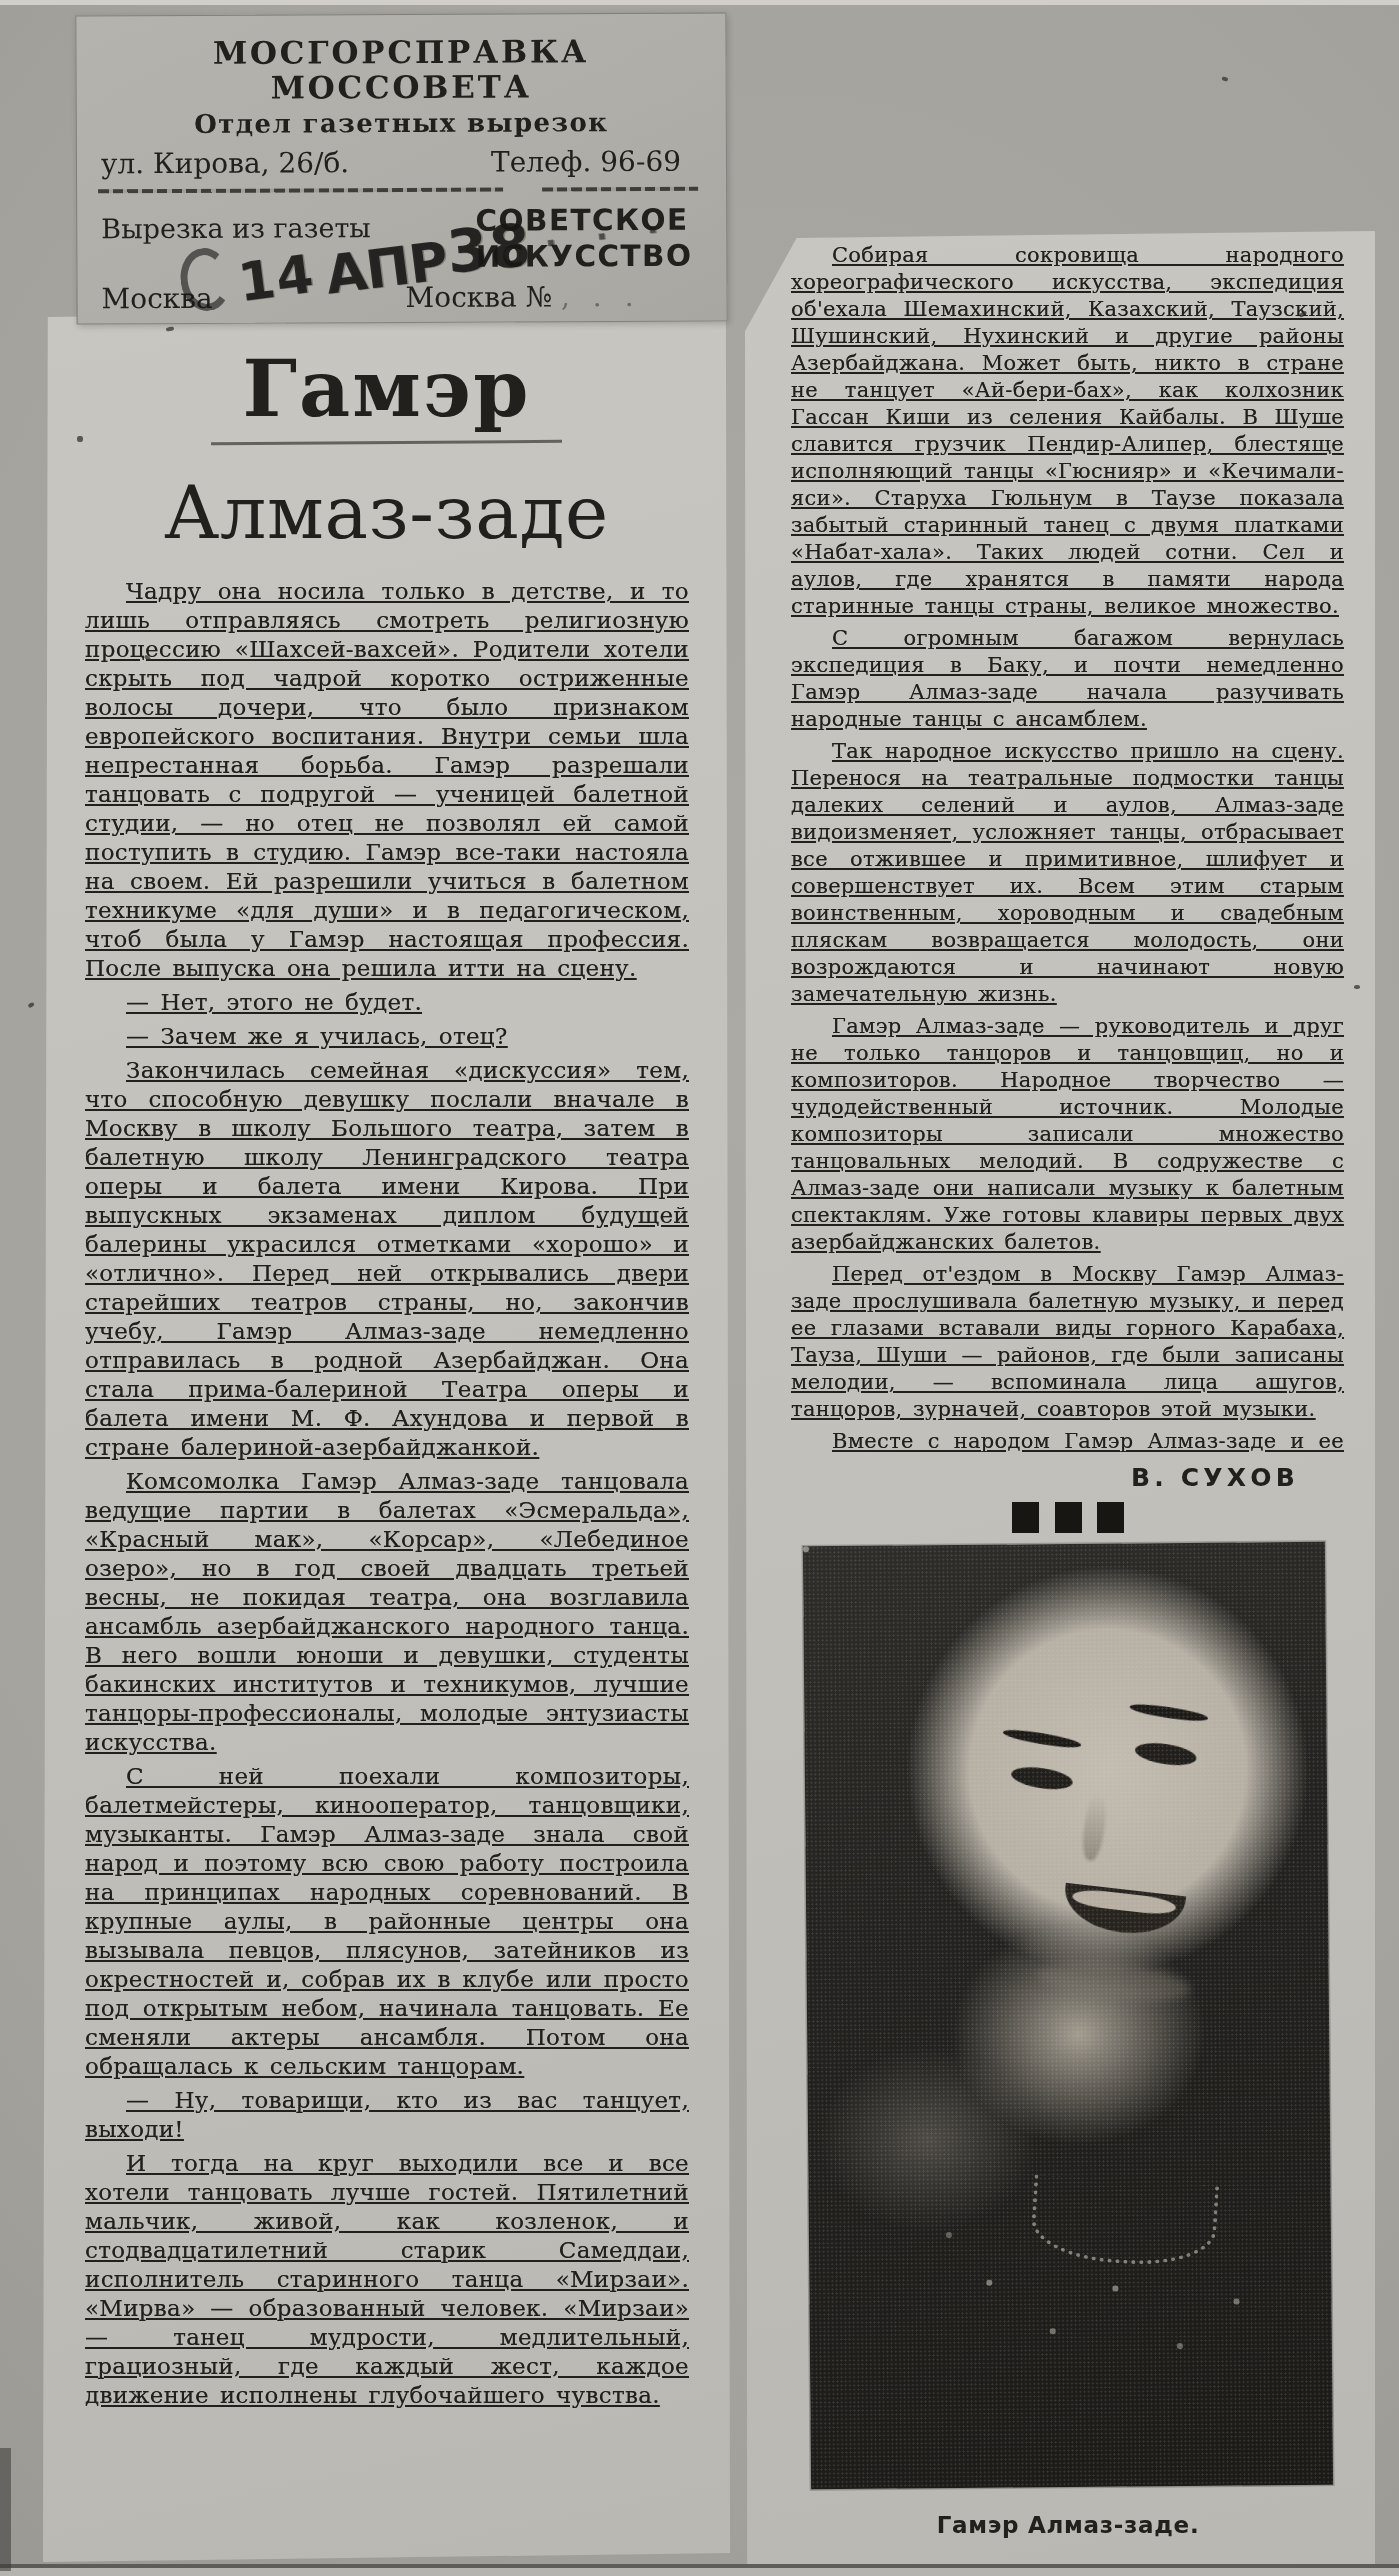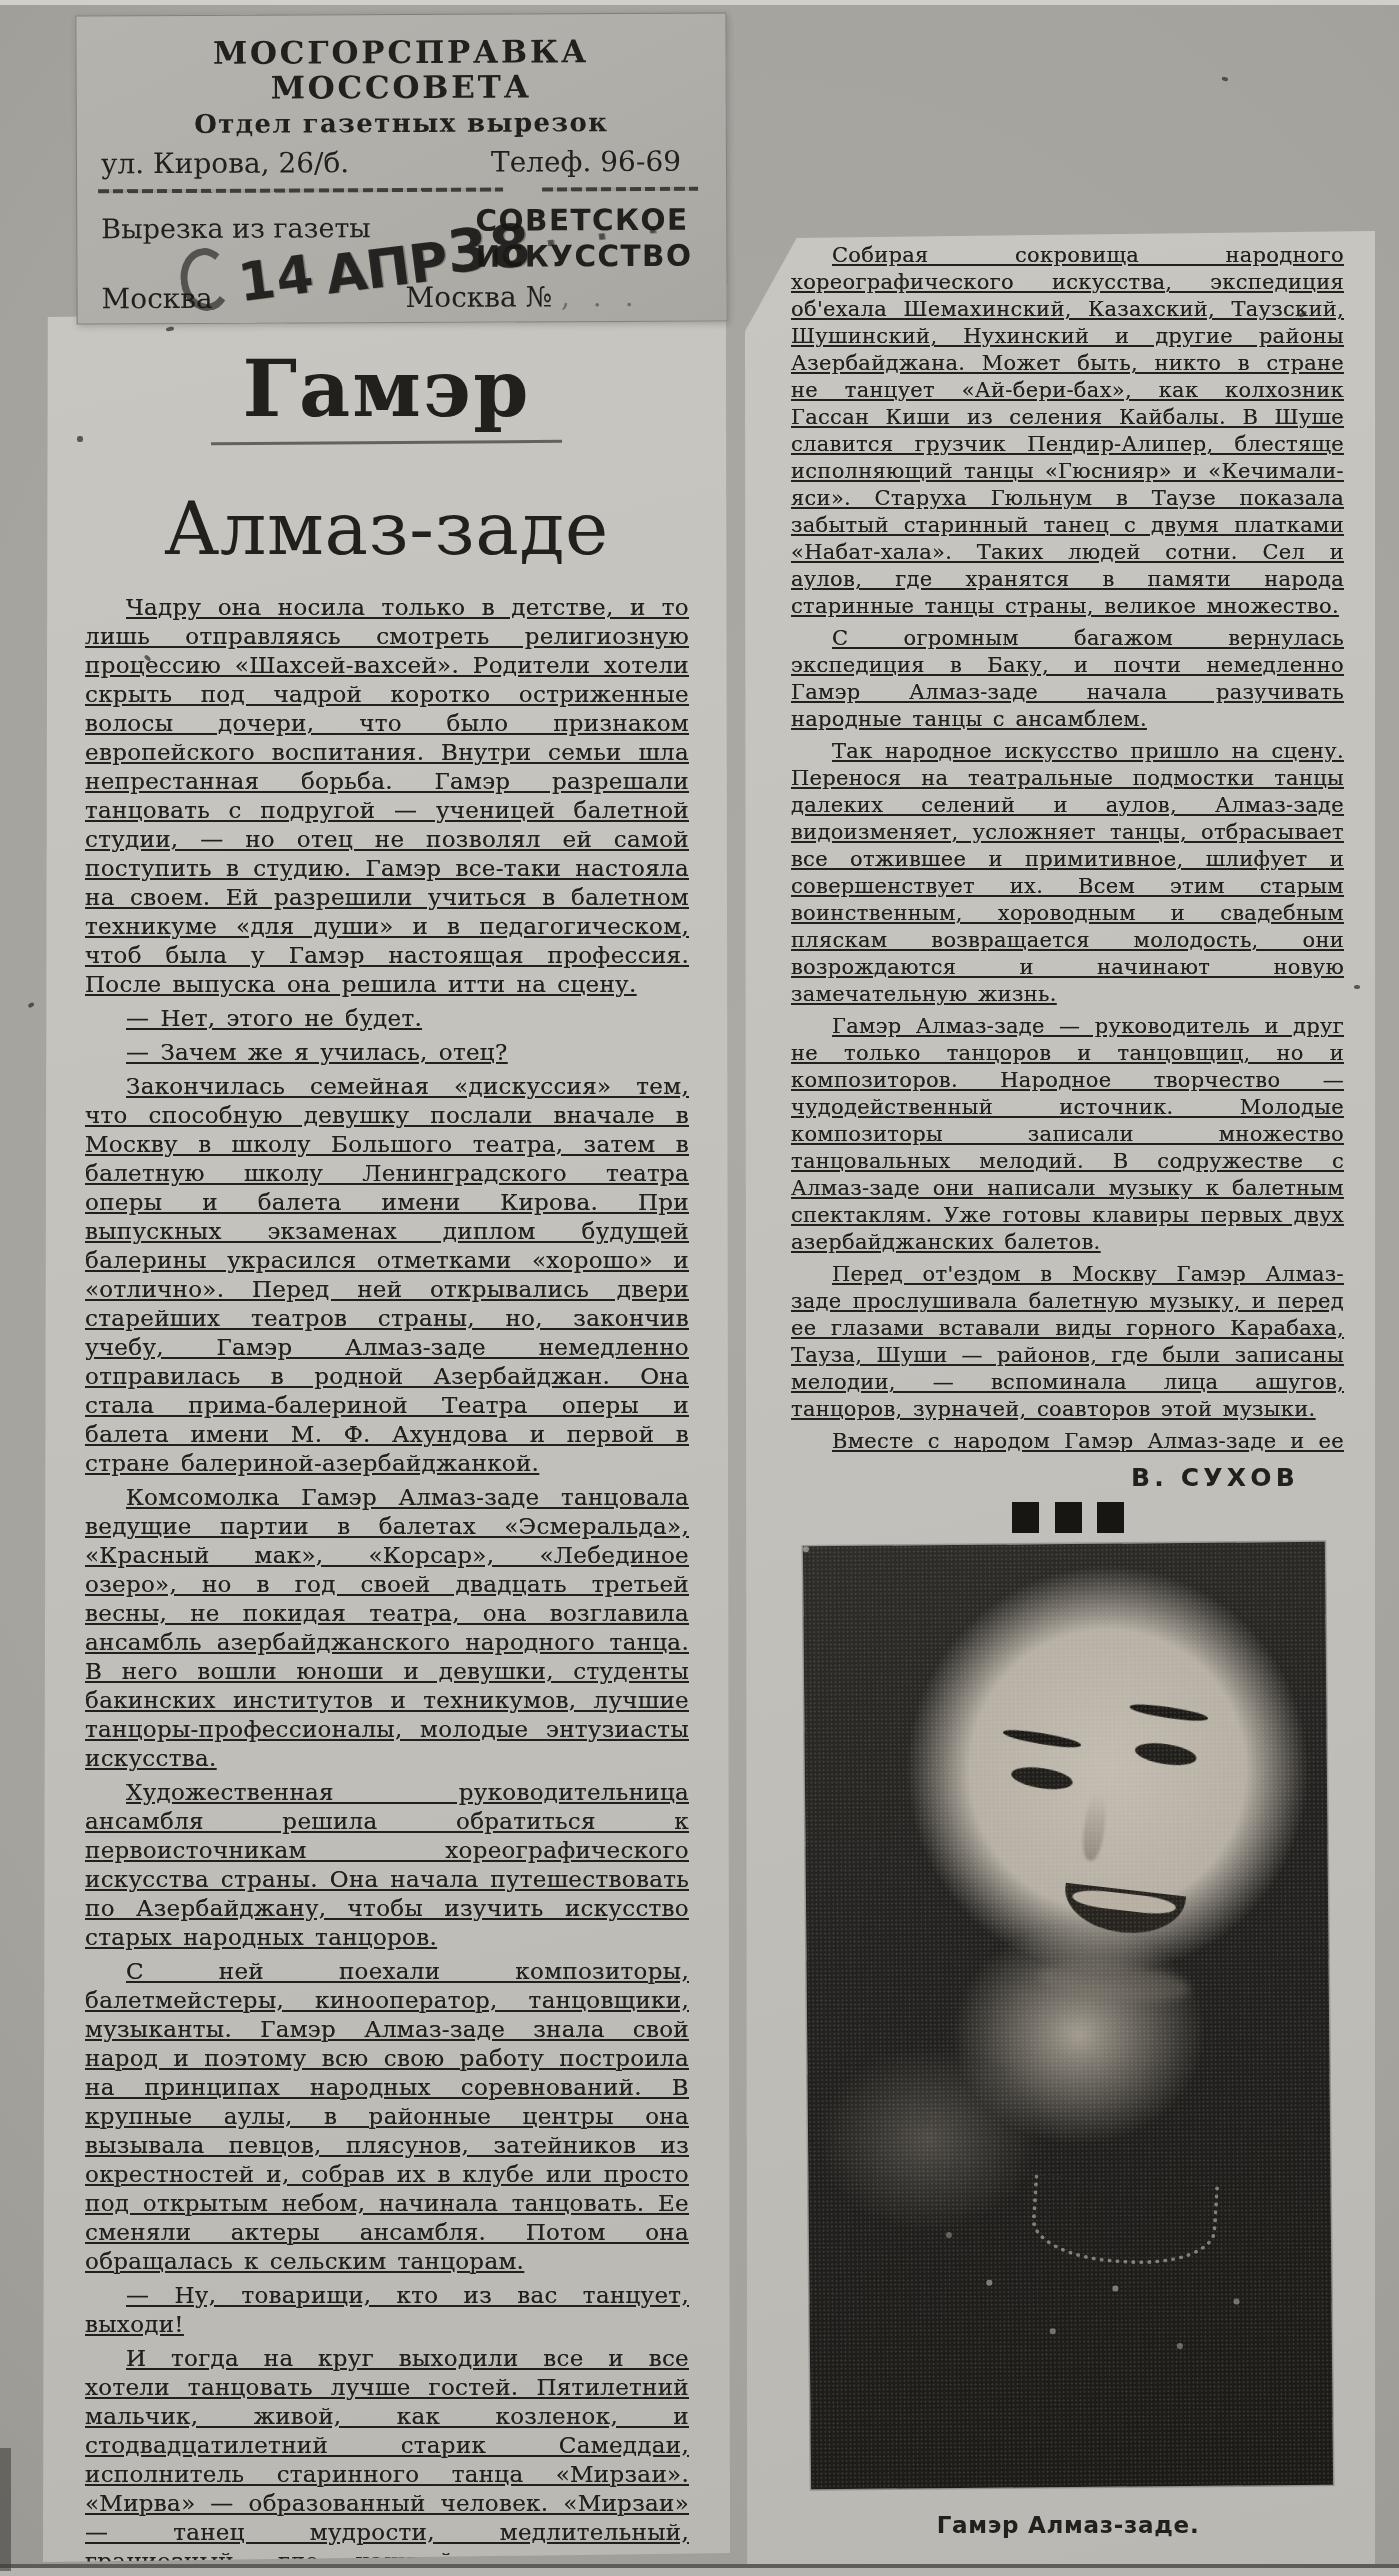--- a/index.html
+++ b/index.html
@@ -54,7 +54,7 @@
   
   .title1{margin:34px 0 0;text-align:center;font-weight:bold;font-size:79px;line-height:91px;letter-spacing:2.1px;}
   .title-underline{width:351px;height:2.8px;margin:7px auto 0;background:#3a3833;opacity:.7;transform:rotate(-0.4deg);}
-  .title2{margin:40px 0 0;text-align:center;font-weight:normal;font-size:73px;line-height:90px;letter-spacing:0.7px;}
+  .title2{margin:24px 0 0;text-align:center;font-weight:normal;font-size:73px;line-height:90px;letter-spacing:0.7px;}
 
   
   .left-col{margin:19.6px 41px 0 42px;}

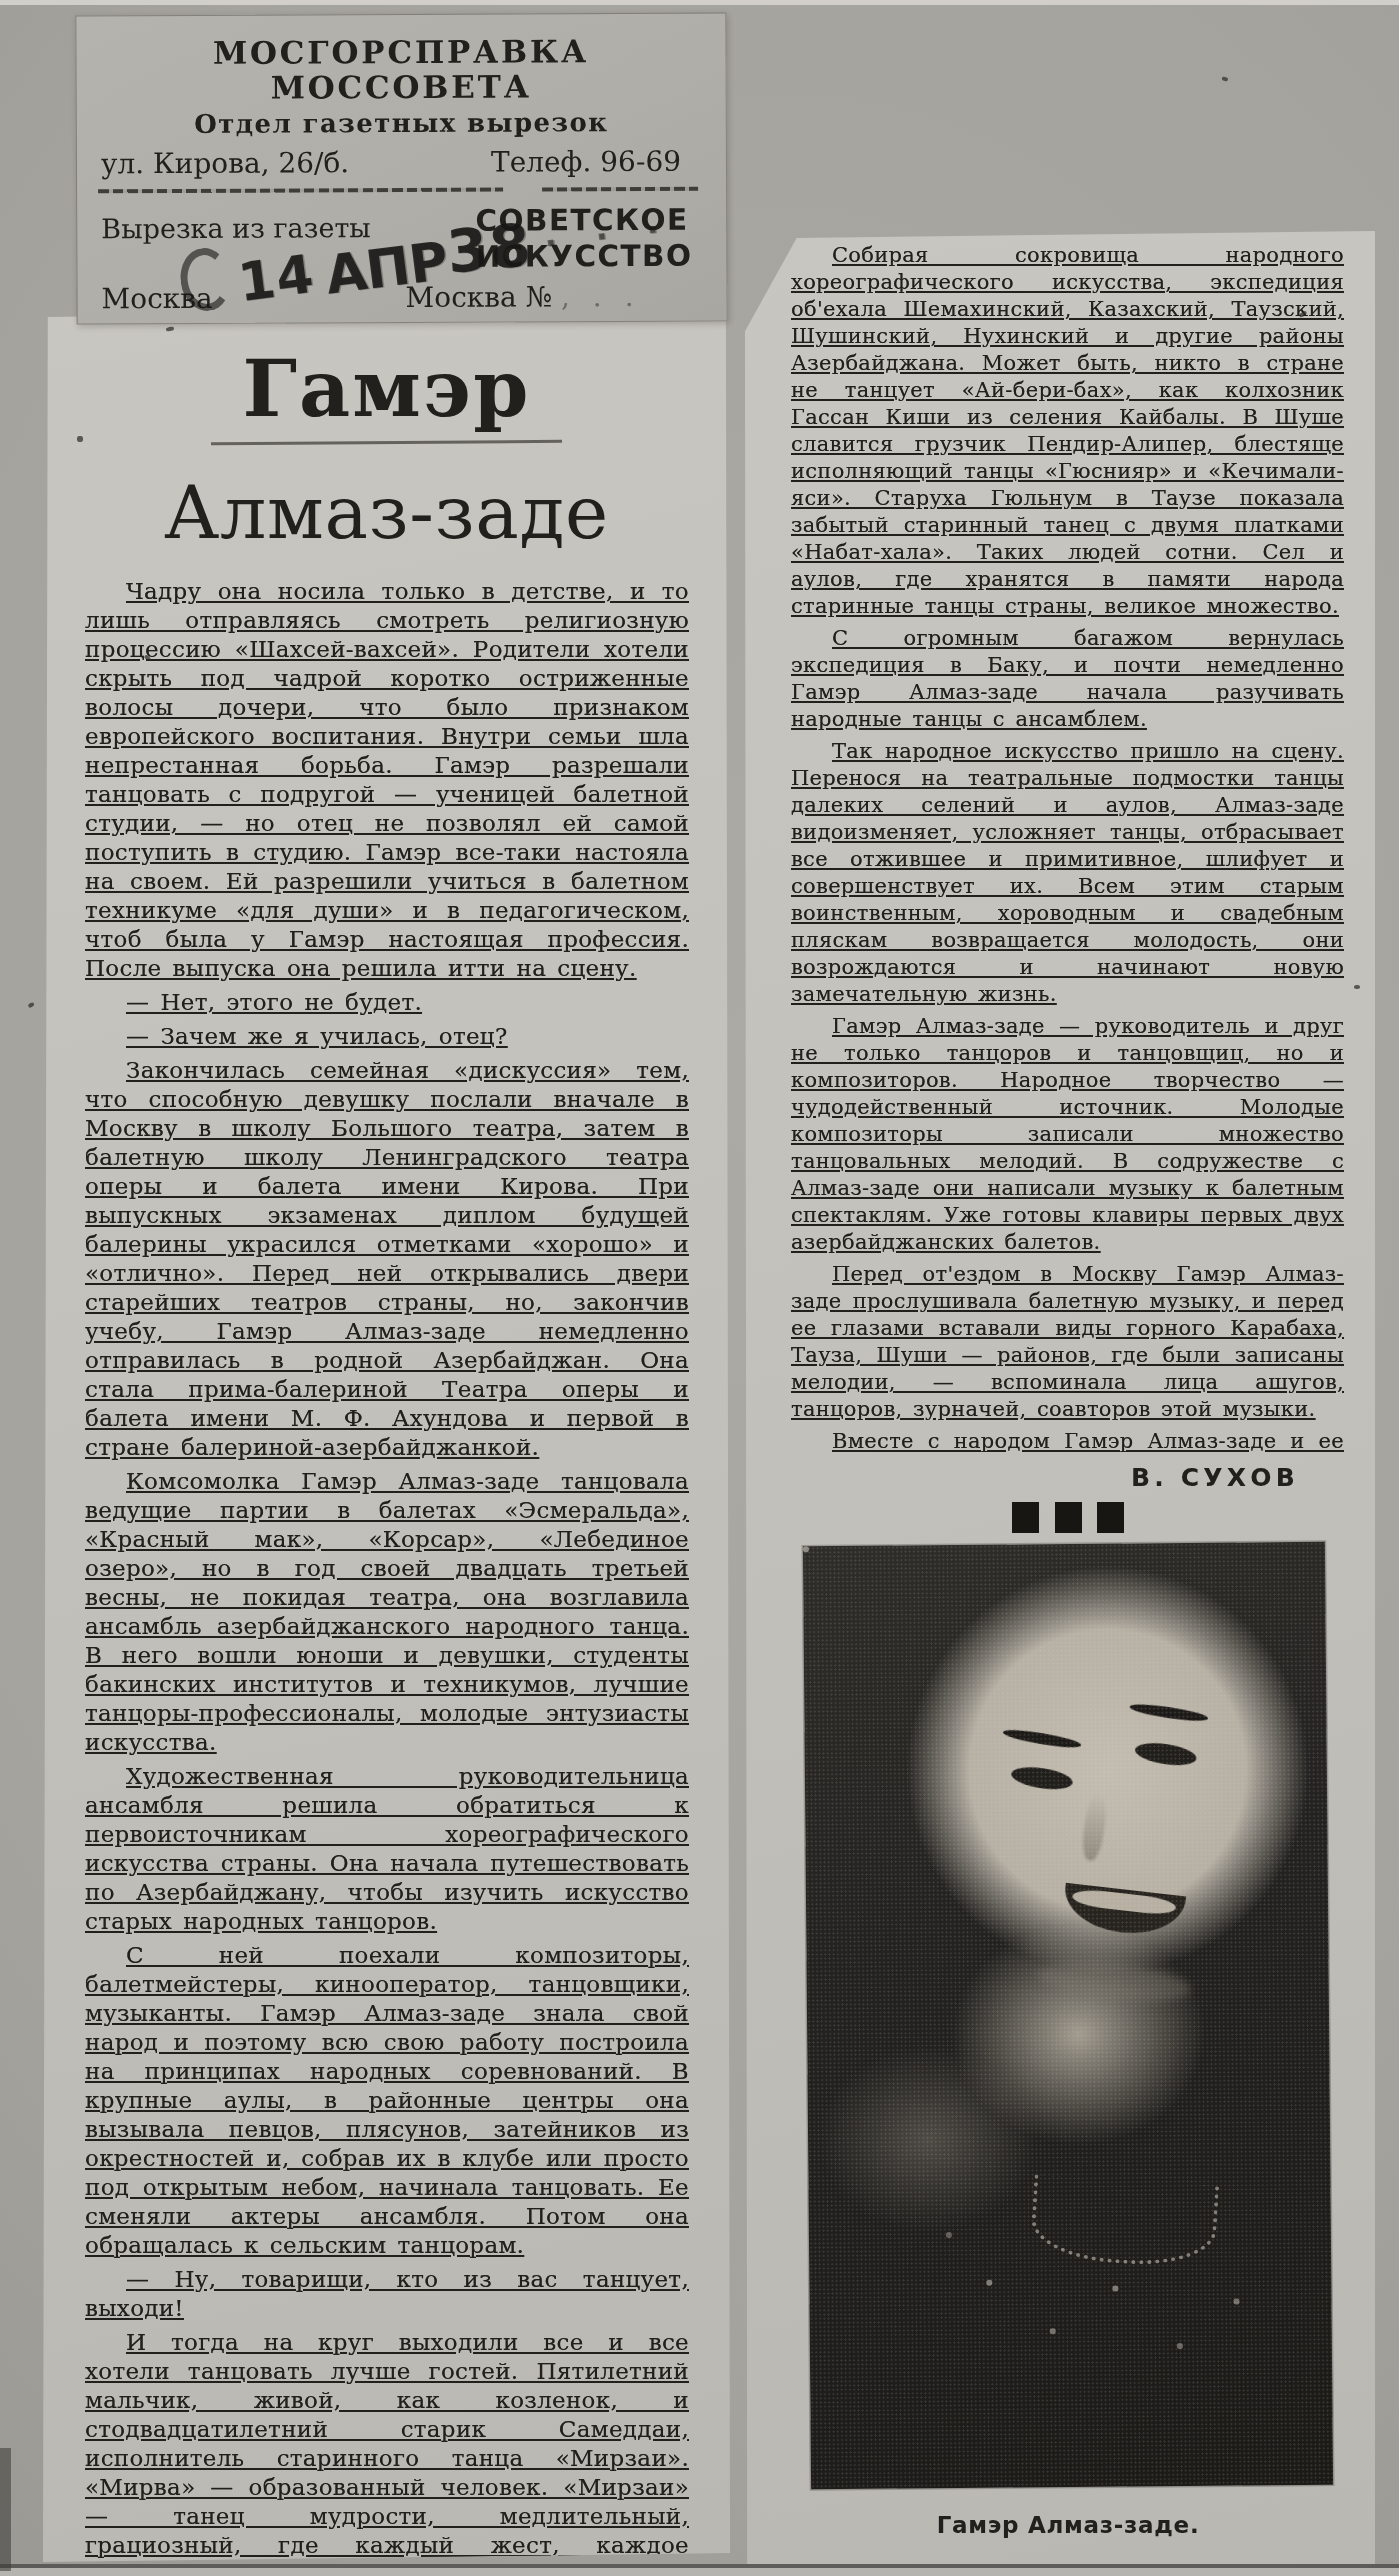--- a/index.html
+++ b/index.html
@@ -156,7 +156,6 @@
         <p class="para">— Зачем же я училась, отец?</p>
         <p class="para">Закончилась семейная «дискуссия» тем, что способную девушку послали вначале в Москву в школу Большого театра, затем в балетную школу Ленинградского театра оперы и балета имени Кирова. При выпускных экзаменах диплом будущей балерины украсился отметками «хорошо» и «отлично». Перед ней открывались двери старейших театров страны, но, закончив учебу, Гамэр Алмаз-заде немедленно отправилась в родной Азербайджан. Она стала прима-балериной Театра оперы и балета имени М. Ф. Ахундова и первой в стране балериной-азербайджанкой.</p>
         <p class="para">Комсомолка Гамэр Алмаз-заде танцовала ведущие партии в балетах «Эсмеральда», «Красный мак», «Корсар», «Лебединое озеро», но в год своей двадцать третьей весны, не покидая театра, она возглавила ансамбль азербайджанского народного танца. В него вошли юноши и девушки, студенты бакинских институтов и техникумов, лучшие танцоры-профессионалы, молодые энтузиасты искусства.</p>
-        <p class="para">Художественная руководительница ансамбля решила обратиться к первоисточникам хореографического искусства страны. Она начала путешествовать по Азербайджану, чтобы изучить искусство старых народных танцоров.</p>
         <p class="para">С ней поехали композиторы, балетмейстеры, кинооператор, танцовщики, музыканты. Гамэр Алмаз-заде знала свой народ и поэтому всю свою работу построила на принципах народных соревнований. В крупные аулы, в районные центры она вызывала певцов, плясунов, затейников из окрестностей и, собрав их в клубе или просто под открытым небом, начинала танцовать. Ее сменяли актеры ансамбля. Потом она обращалась к сельским танцорам.</p>
         <p class="para">— Ну, товарищи, кто из вас танцует, выходи!</p>
         <p class="para">И тогда на круг выходили все и все хотели танцовать лучше гостей. Пятилетний мальчик, живой, как козленок, и стодвадцатилетний старик Самеддаи, исполнитель старинного танца «Мирзаи». «Мирва» — образованный человек. «Мирзаи» — танец мудрости, медлительный, грациозный, где каждый жест, каждое движение исполнены глубочайшего чувства.</p>

